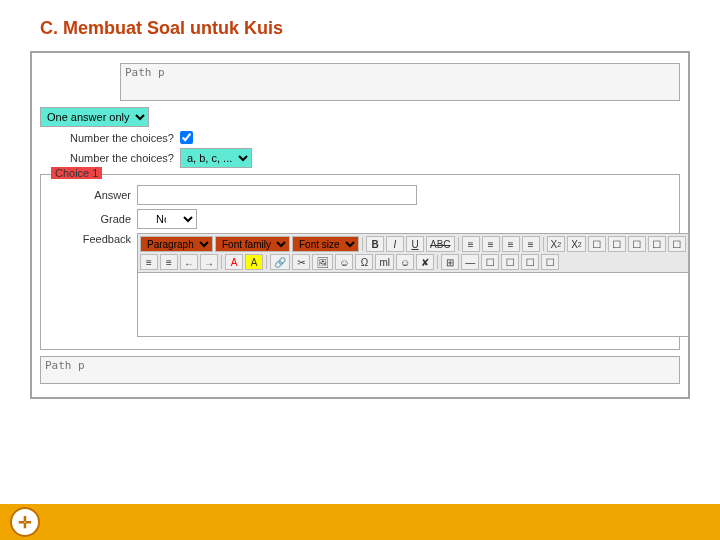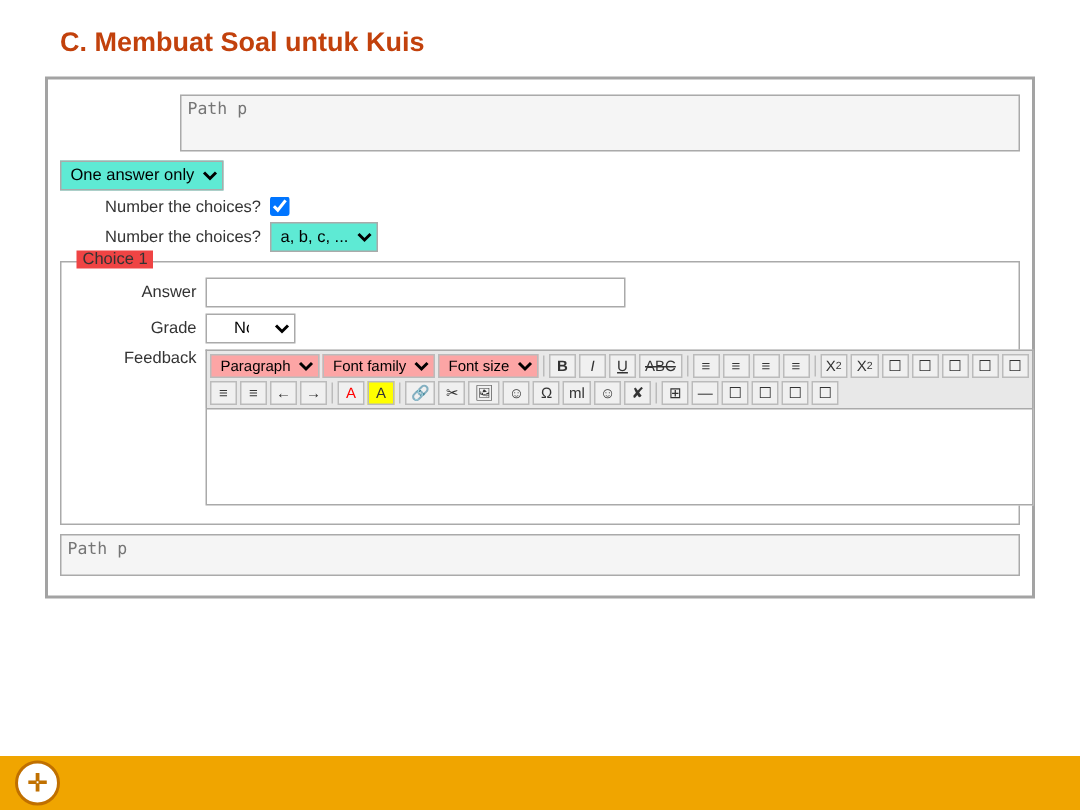--- a/index.html
+++ b/index.html
@@ -170,7 +170,7 @@
     .toolbar-select {
       font-size: 10px;
       border: 1px solid #bbb;
-      background: #fca5a5;
+      background: #c2410c;
       height: 16px;
       padding: 0 2px;
     }

